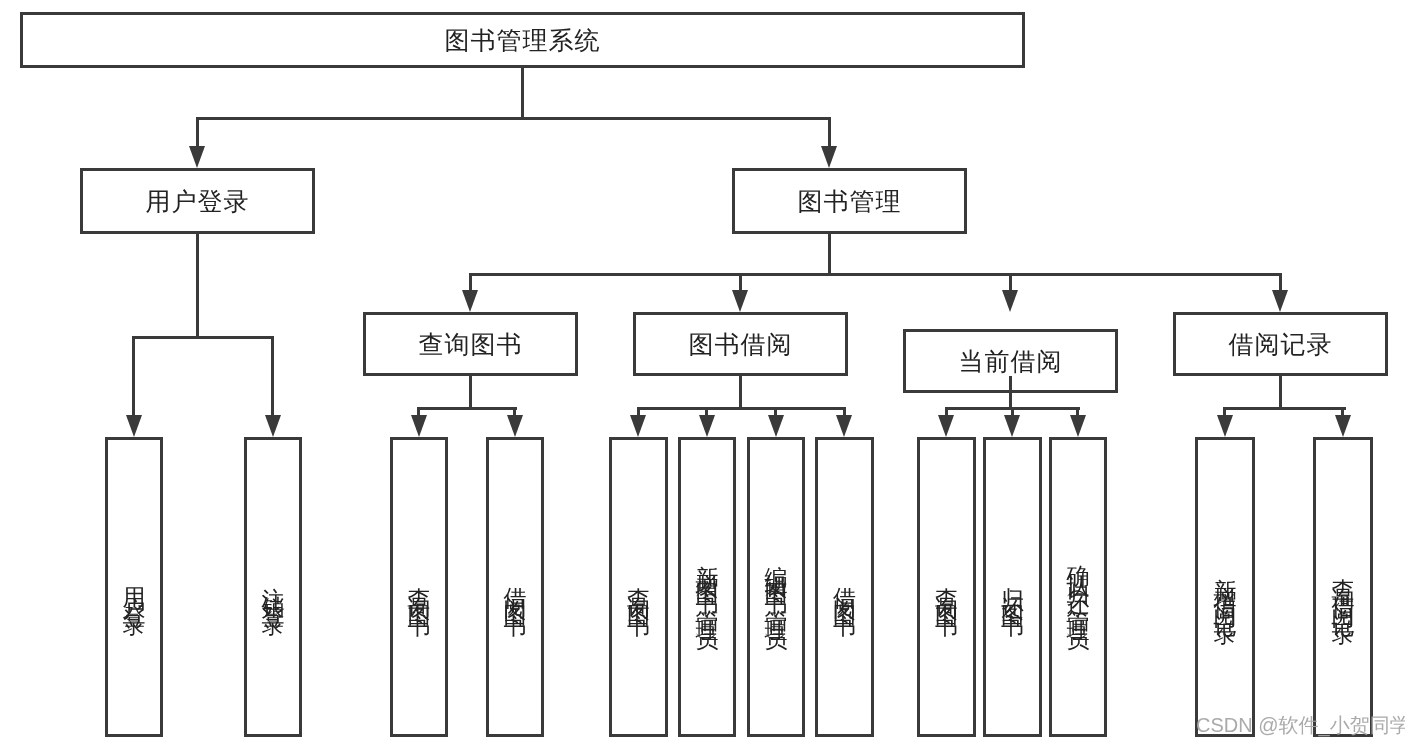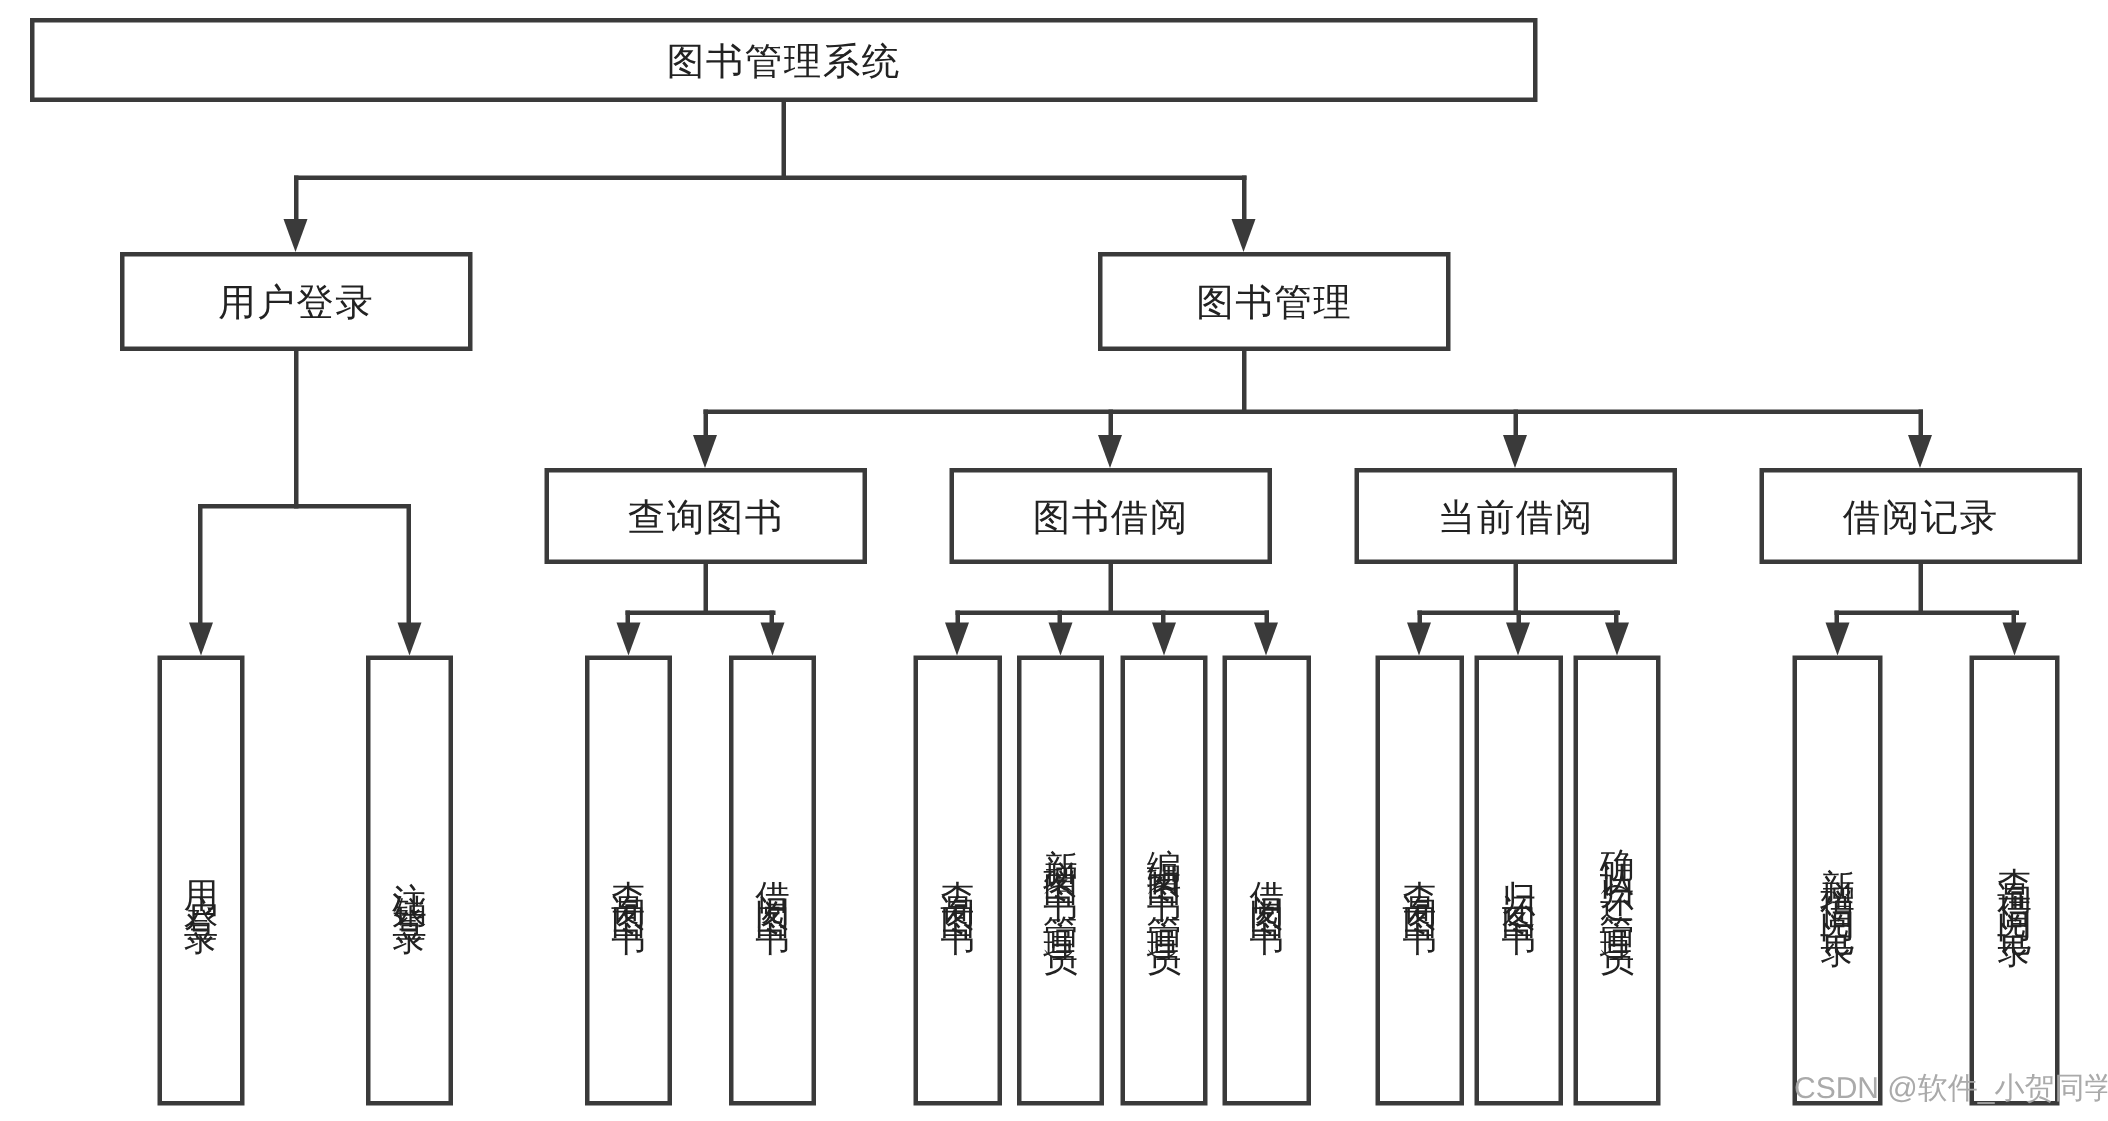--- a/index.html
+++ b/index.html
@@ -70,7 +70,7 @@
 
   <div class="node node-h" style="left:363px; top:312px; width:215px; height:64px;">查询图书</div>
   <div class="node node-h" style="left:633px; top:312px; width:215px; height:64px;">图书借阅</div>
-  <div class="node node-h" style="left:903px; top:312px; width:215px; height:64px;">当前借阅</div>
+  <div class="node node-h" style="left:903px; top:329px; width:215px; height:64px;">当前借阅</div>
   <div class="node node-h" style="left:1173px; top:312px; width:215px; height:64px;">借阅记录</div>
 
   <div class="node node-v" style="left:105px; top:437px; width:58px; height:300px;">用户登录</div>

